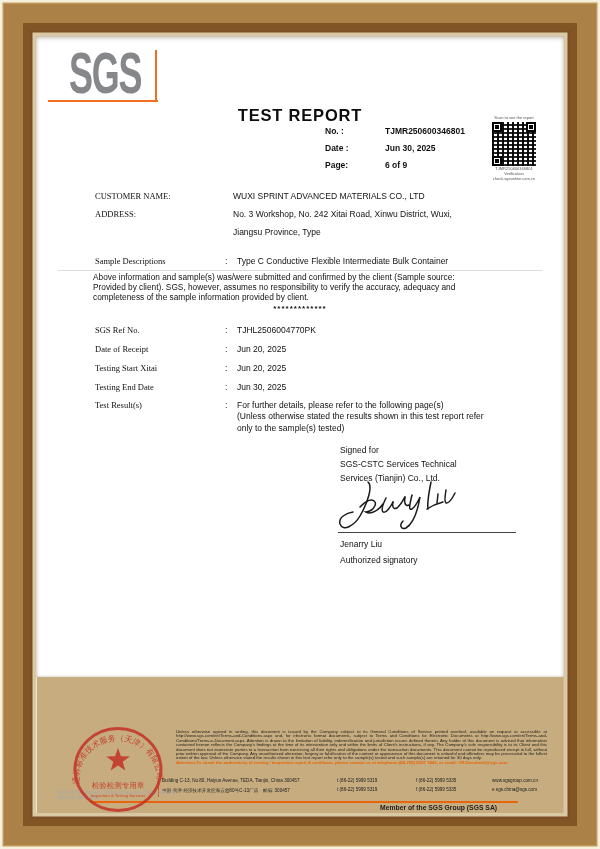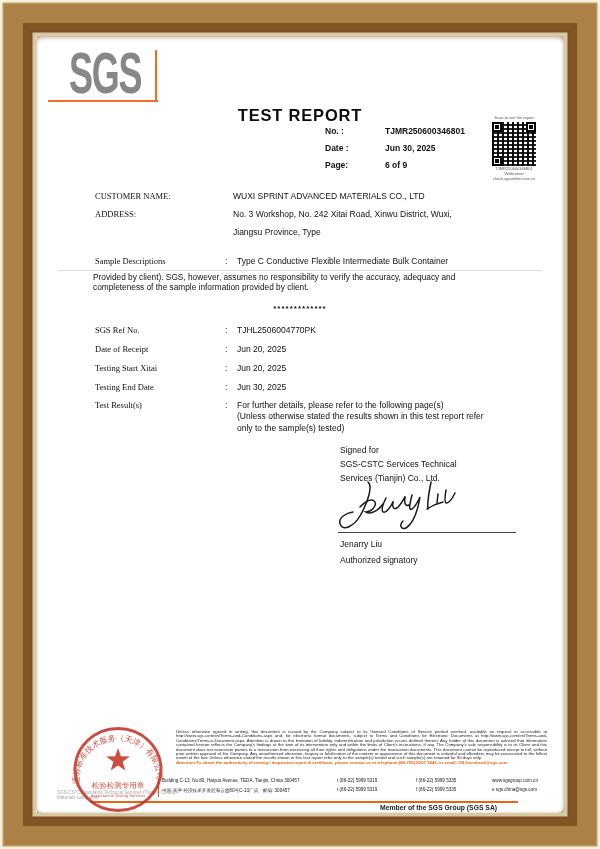--- a/index.html
+++ b/index.html
@@ -21,8 +21,8 @@
       inset 0 0 0 36px #d8c9a2; }
 
   
-  .paper { position:absolute; left:36px; top:36px; width:528px; height:777px; background:#ffffff;
-    box-shadow: inset 0 2px 4px rgba(90,60,20,.30), inset 0 0 3px rgba(90,60,20,.25); border-radius: 6px; }
+  .paper { position:absolute; left:36px; top:36px; width:528px; height:641px; background:#ffffff;
+    box-shadow: inset 0 2px 4px rgba(90,60,20,.30), inset 0 0 3px rgba(90,60,20,.25); }
 
   
   .logo { left:33px; top:8px; font-size:58px; font-weight:800; color:#85878a;

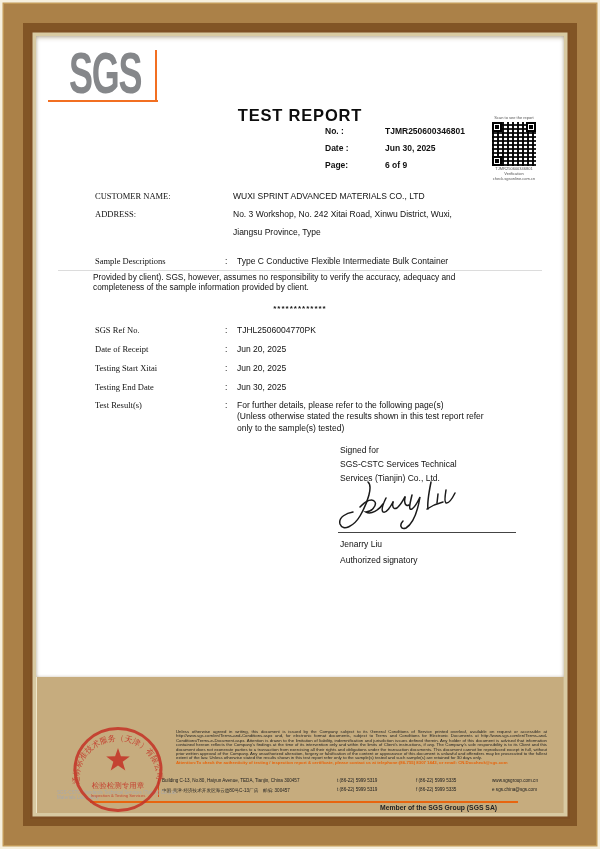--- a/index.html
+++ b/index.html
@@ -131,6 +131,7 @@
     <div class="abs rule-light"></div>
 
     <div class="abs para">
+      <div>Above information and sample(s) was/were submitted and confirmed by the client (Sample source:</div>
       <div>Provided by client). SGS, however, assumes no responsibility to verify the accuracy, adequacy and</div>
       <div>completeness of the sample information provided by client.</div>
     </div>

